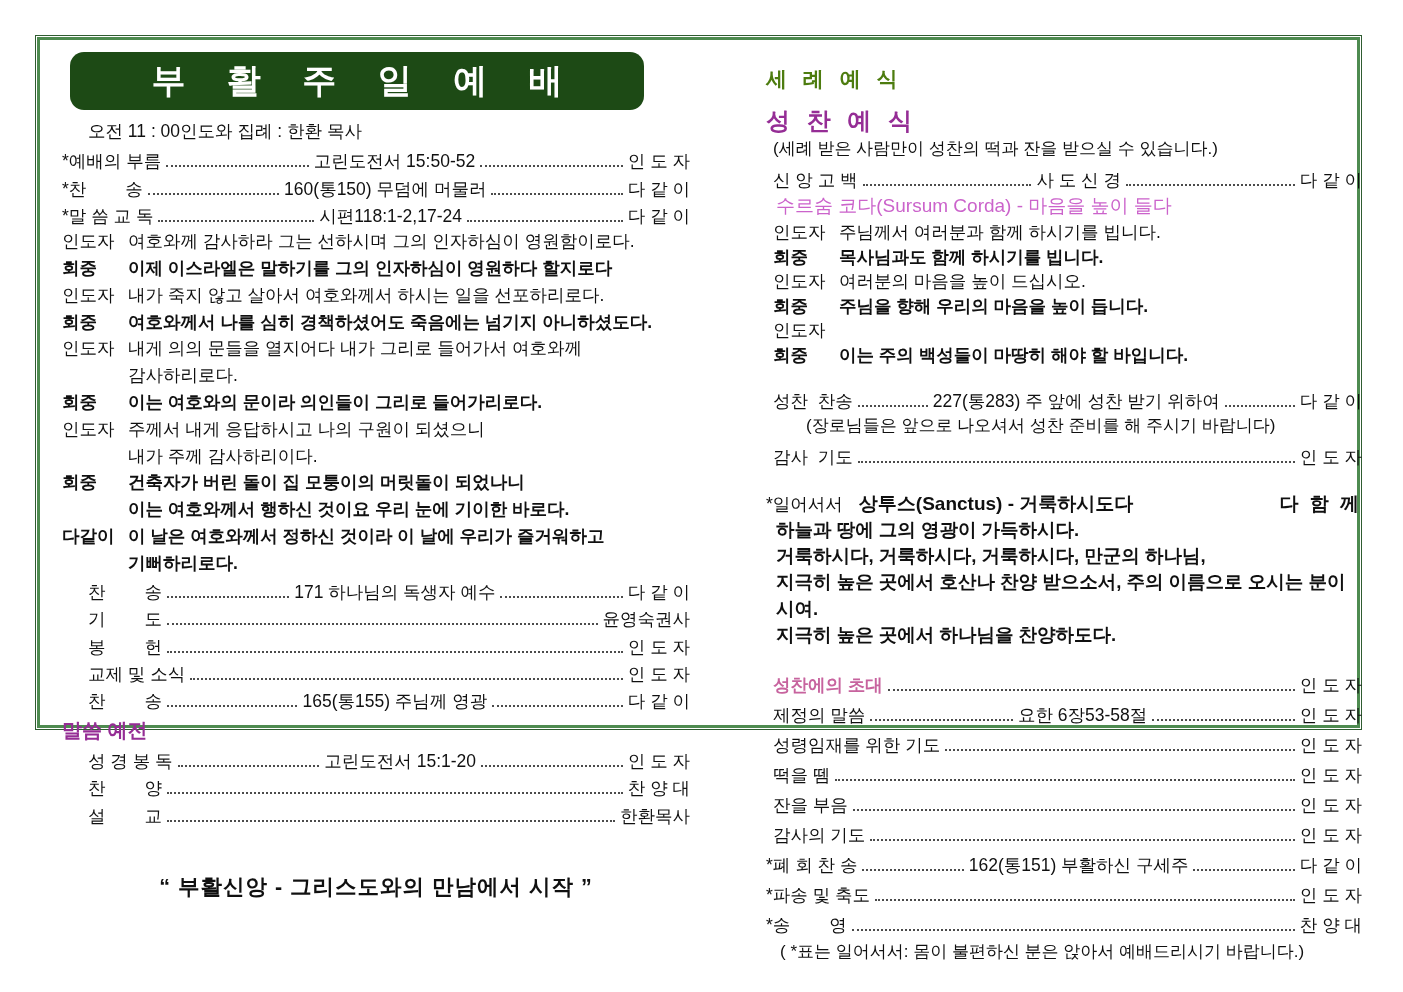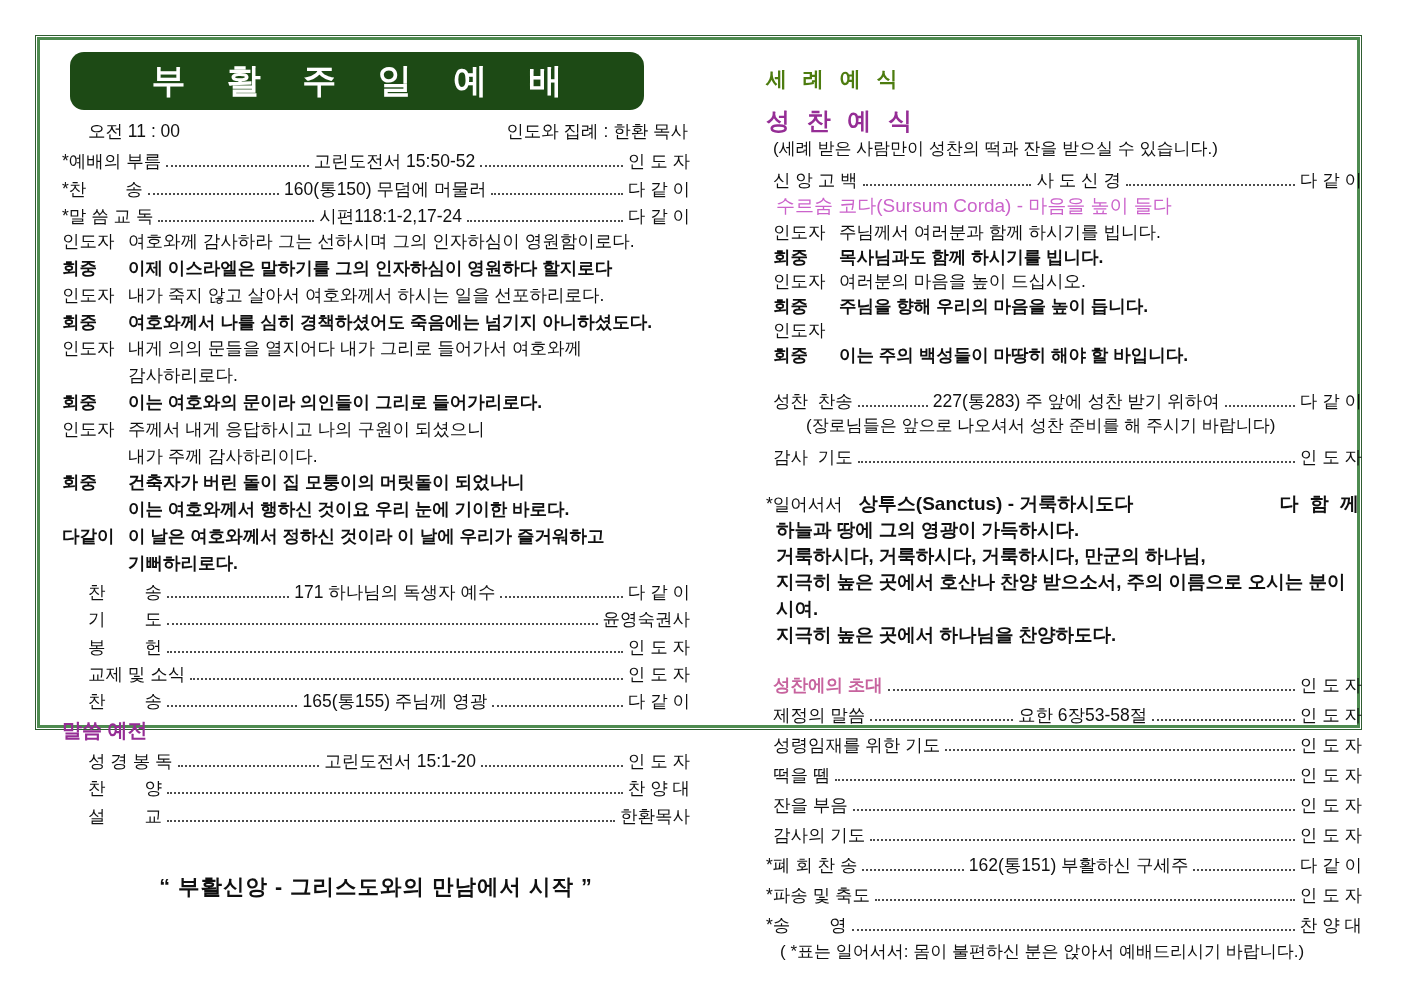--- a/index.html
+++ b/index.html
@@ -26,7 +26,7 @@
     letter-spacing:16px; padding-left:16px; box-sizing:border-box;
   }
   .meta {
-    display:flex; justify-content:space-between; align-items:baseline;
+    display:flex; align-items:baseline;
     font-size:17.5px; margin:9px 2px 3px 0; padding-left:26px; white-space:pre;
   }
 

